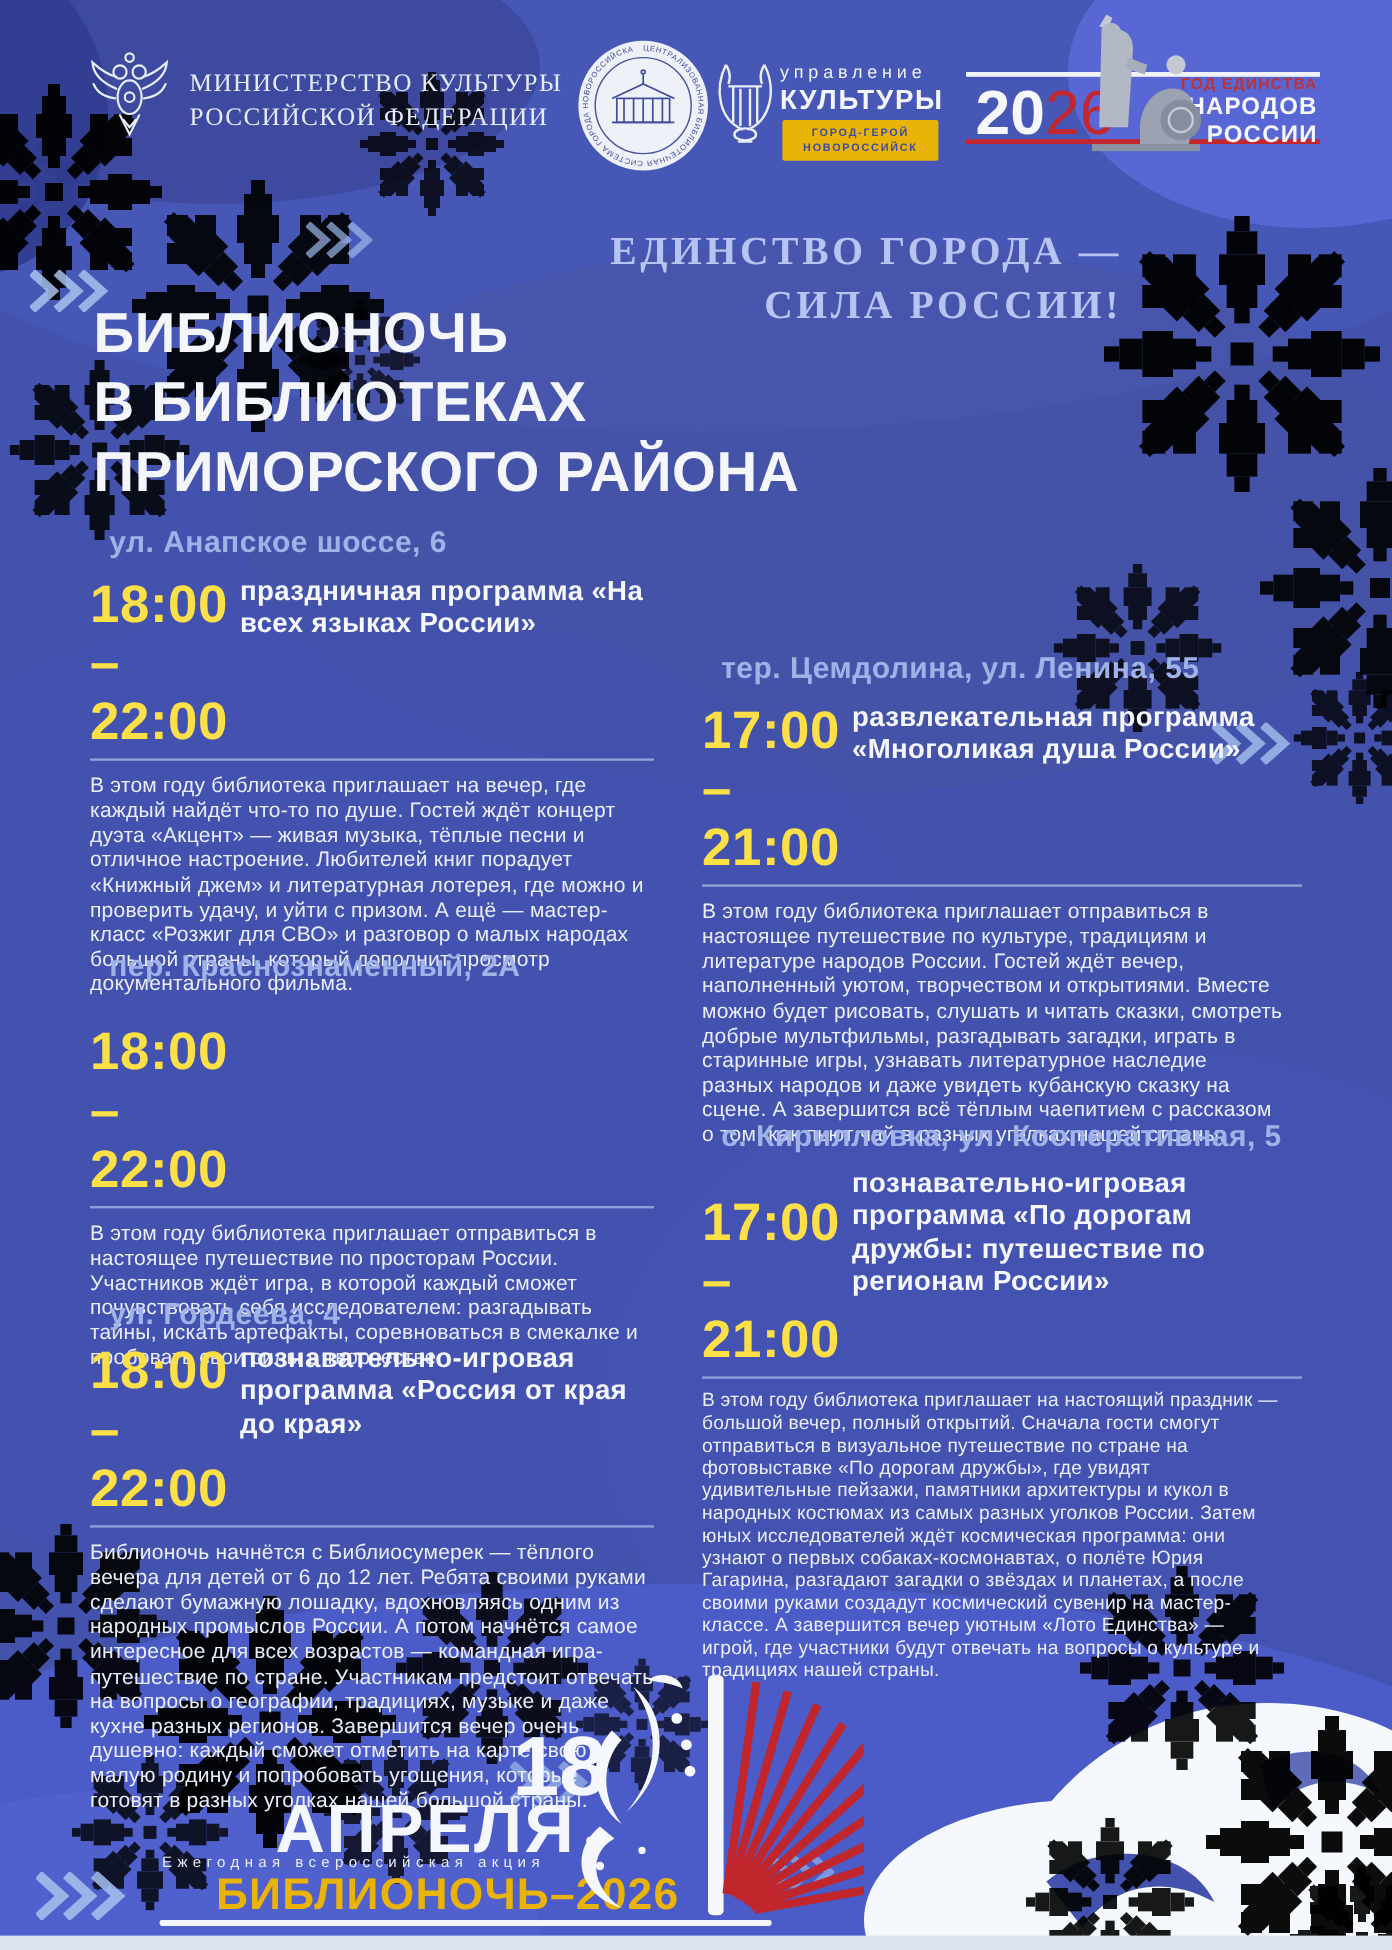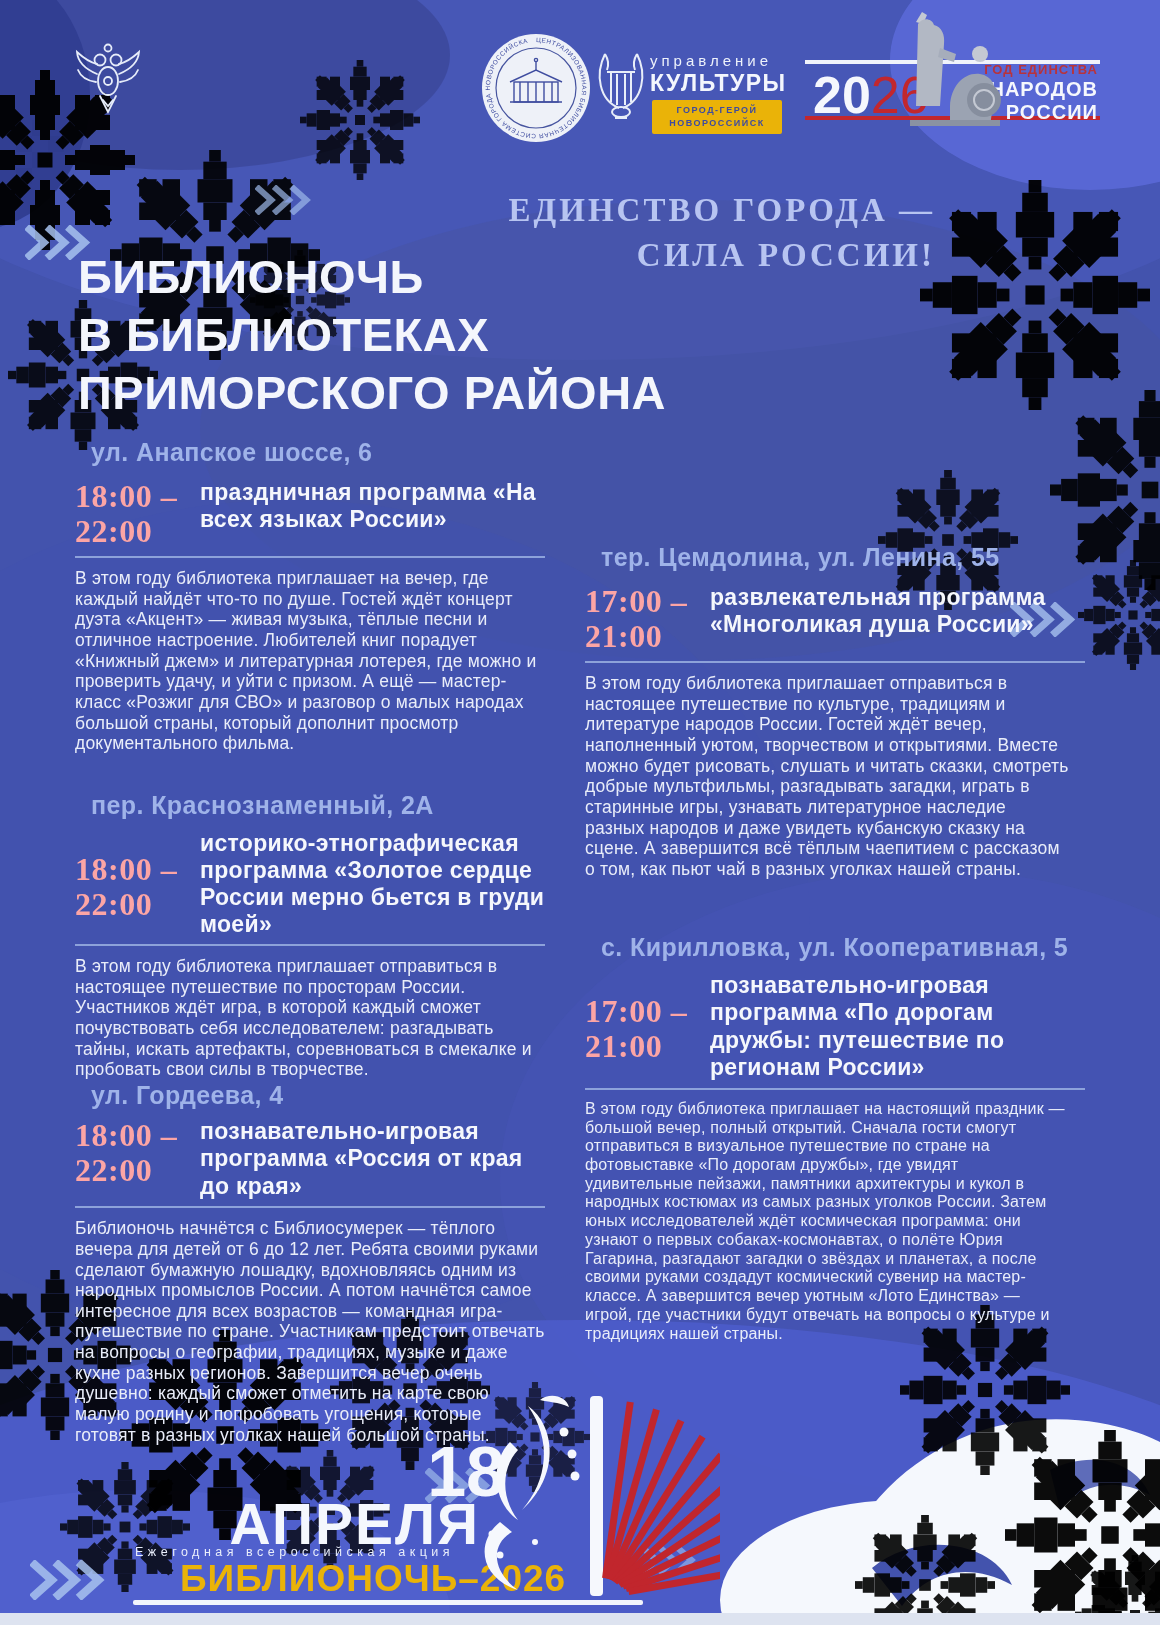--- a/index.html
+++ b/index.html
@@ -155,6 +155,10 @@
       <circle cx="38" cy="45" r="4"></circle>
     </g>
   </svg>
+  <div class="layer ministry-text" style="left:158px;top:56px">
+    <div>МИНИСТЕРСТВО КУЛЬТУРЫ</div>
+    <div>РОССИЙСКОЙ ФЕДЕРАЦИИ</div>
+  </div>
 
   <svg class="layer" style="left:480px;top:32px" width="112" height="112" viewBox="0 0 112 112">
     <circle cx="56" cy="56" r="54" fill="#eef1f8"></circle>

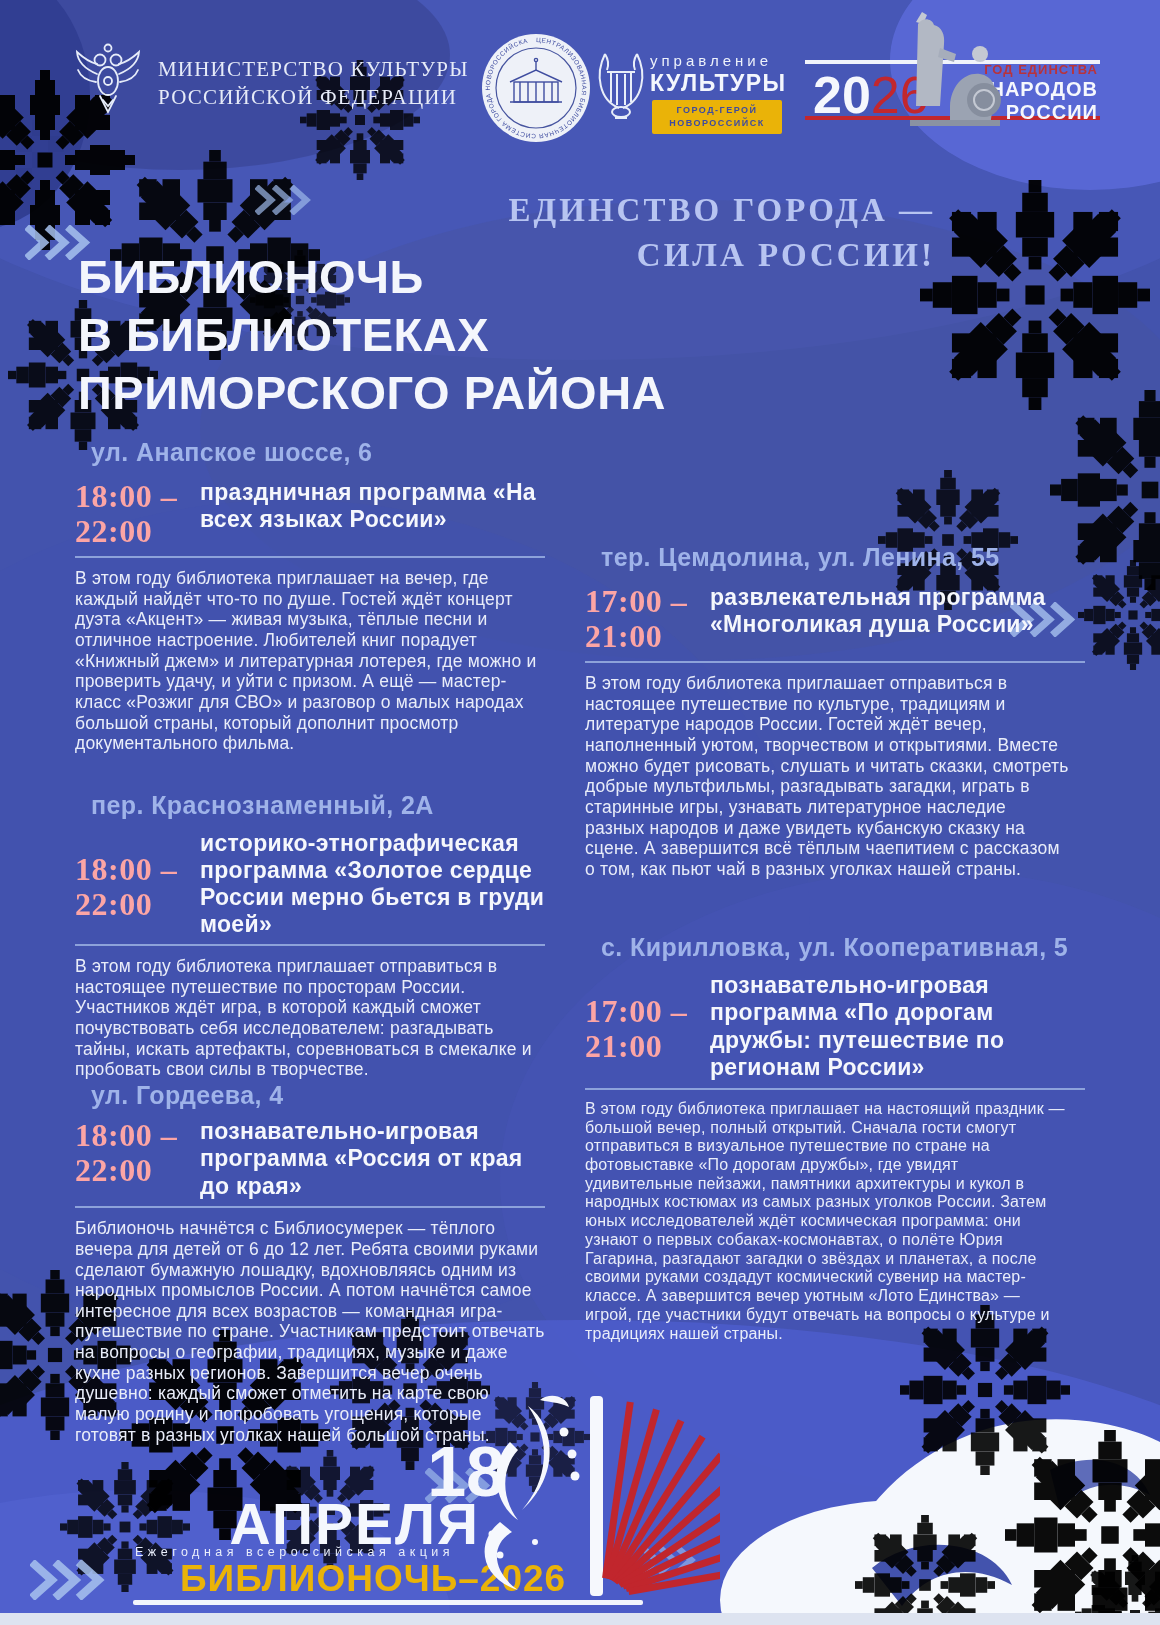--- a/index.html
+++ b/index.html
@@ -28,7 +28,7 @@
   .section{position:absolute;z-index:2;}
   .address{margin:16px;color:#9fb3e9;font-size:25px;font-weight:700;letter-spacing:.4px;line-height:1.1;}
   .event-row{display:flex;align-items:flex-start;}
-  .time{width:125px;flex:0 0 125px;color:#fca5a5;font-size:32px;font-weight:700;line-height:1.12;letter-spacing:.5px;font-family:Liberation Serif, serif;}
+  .time{width:125px;flex:0 0 125px;color:#fde047;font-size:44px;font-weight:700;line-height:1.12;letter-spacing:.5px;}
   .etitle{color:#f5f7fc;font-size:23px;font-weight:700;line-height:1.2;letter-spacing:.3px;}
   .divider{height:2px;background:#96abdf;border:none;margin:6px 0 0 0;opacity:.9;}
   .desc{margin:10px 0 0 0;color:#e9edf9;font-size:17.5px;line-height:1.18;letter-spacing:.2px;}

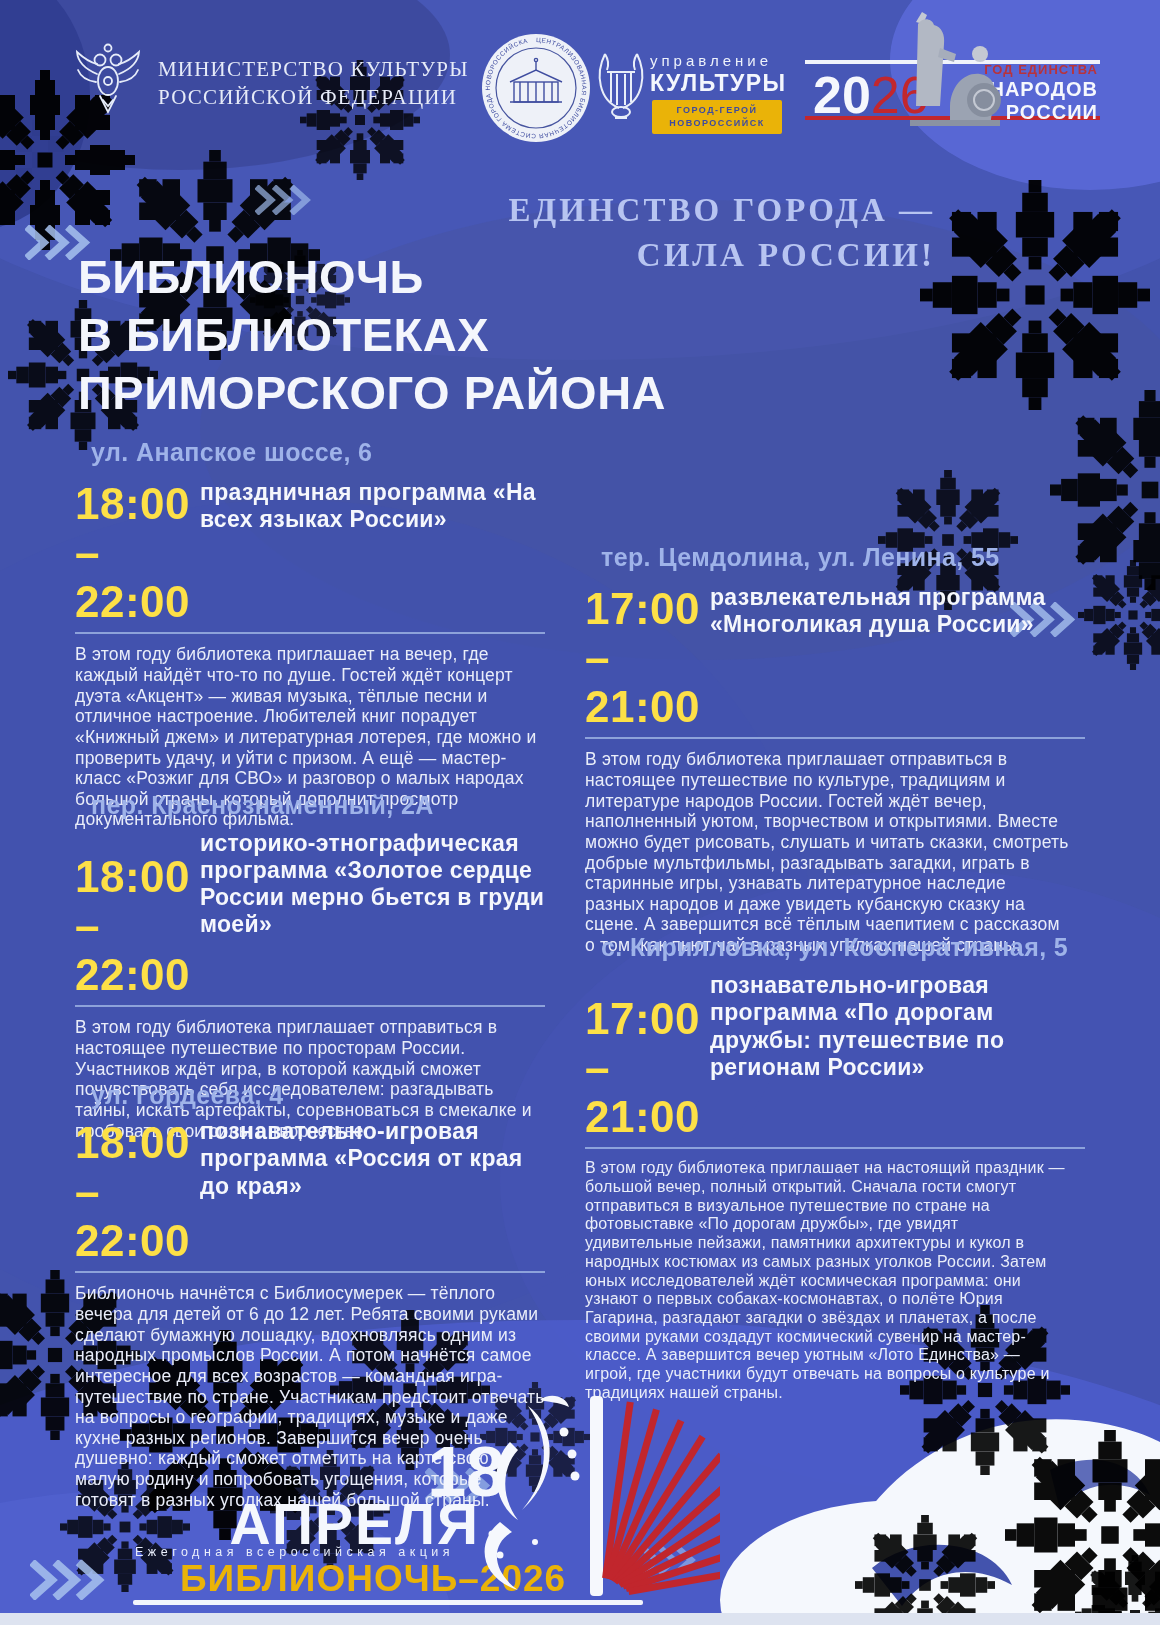--- a/index.html
+++ b/index.html
@@ -256,7 +256,6 @@
         <div>18:00 –</div>
         <div>22:00</div>
       </div>
-      <div class="etitle" style="width:345px;font-size:23px;line-height:1.18">историко-этнографическая программа «Золотое сердце России мерно бьется в груди моей»</div>
     </div>
     <hr class="divider">
     <p class="desc">В этом году библиотека приглашает отправиться в настоящее путешествие по просторам России. Участников ждёт игра, в которой каждый сможет почувствовать себя исследователем: разгадывать тайны, искать артефакты, соревноваться в смекалке и пробовать свои силы в творчестве.</p>

